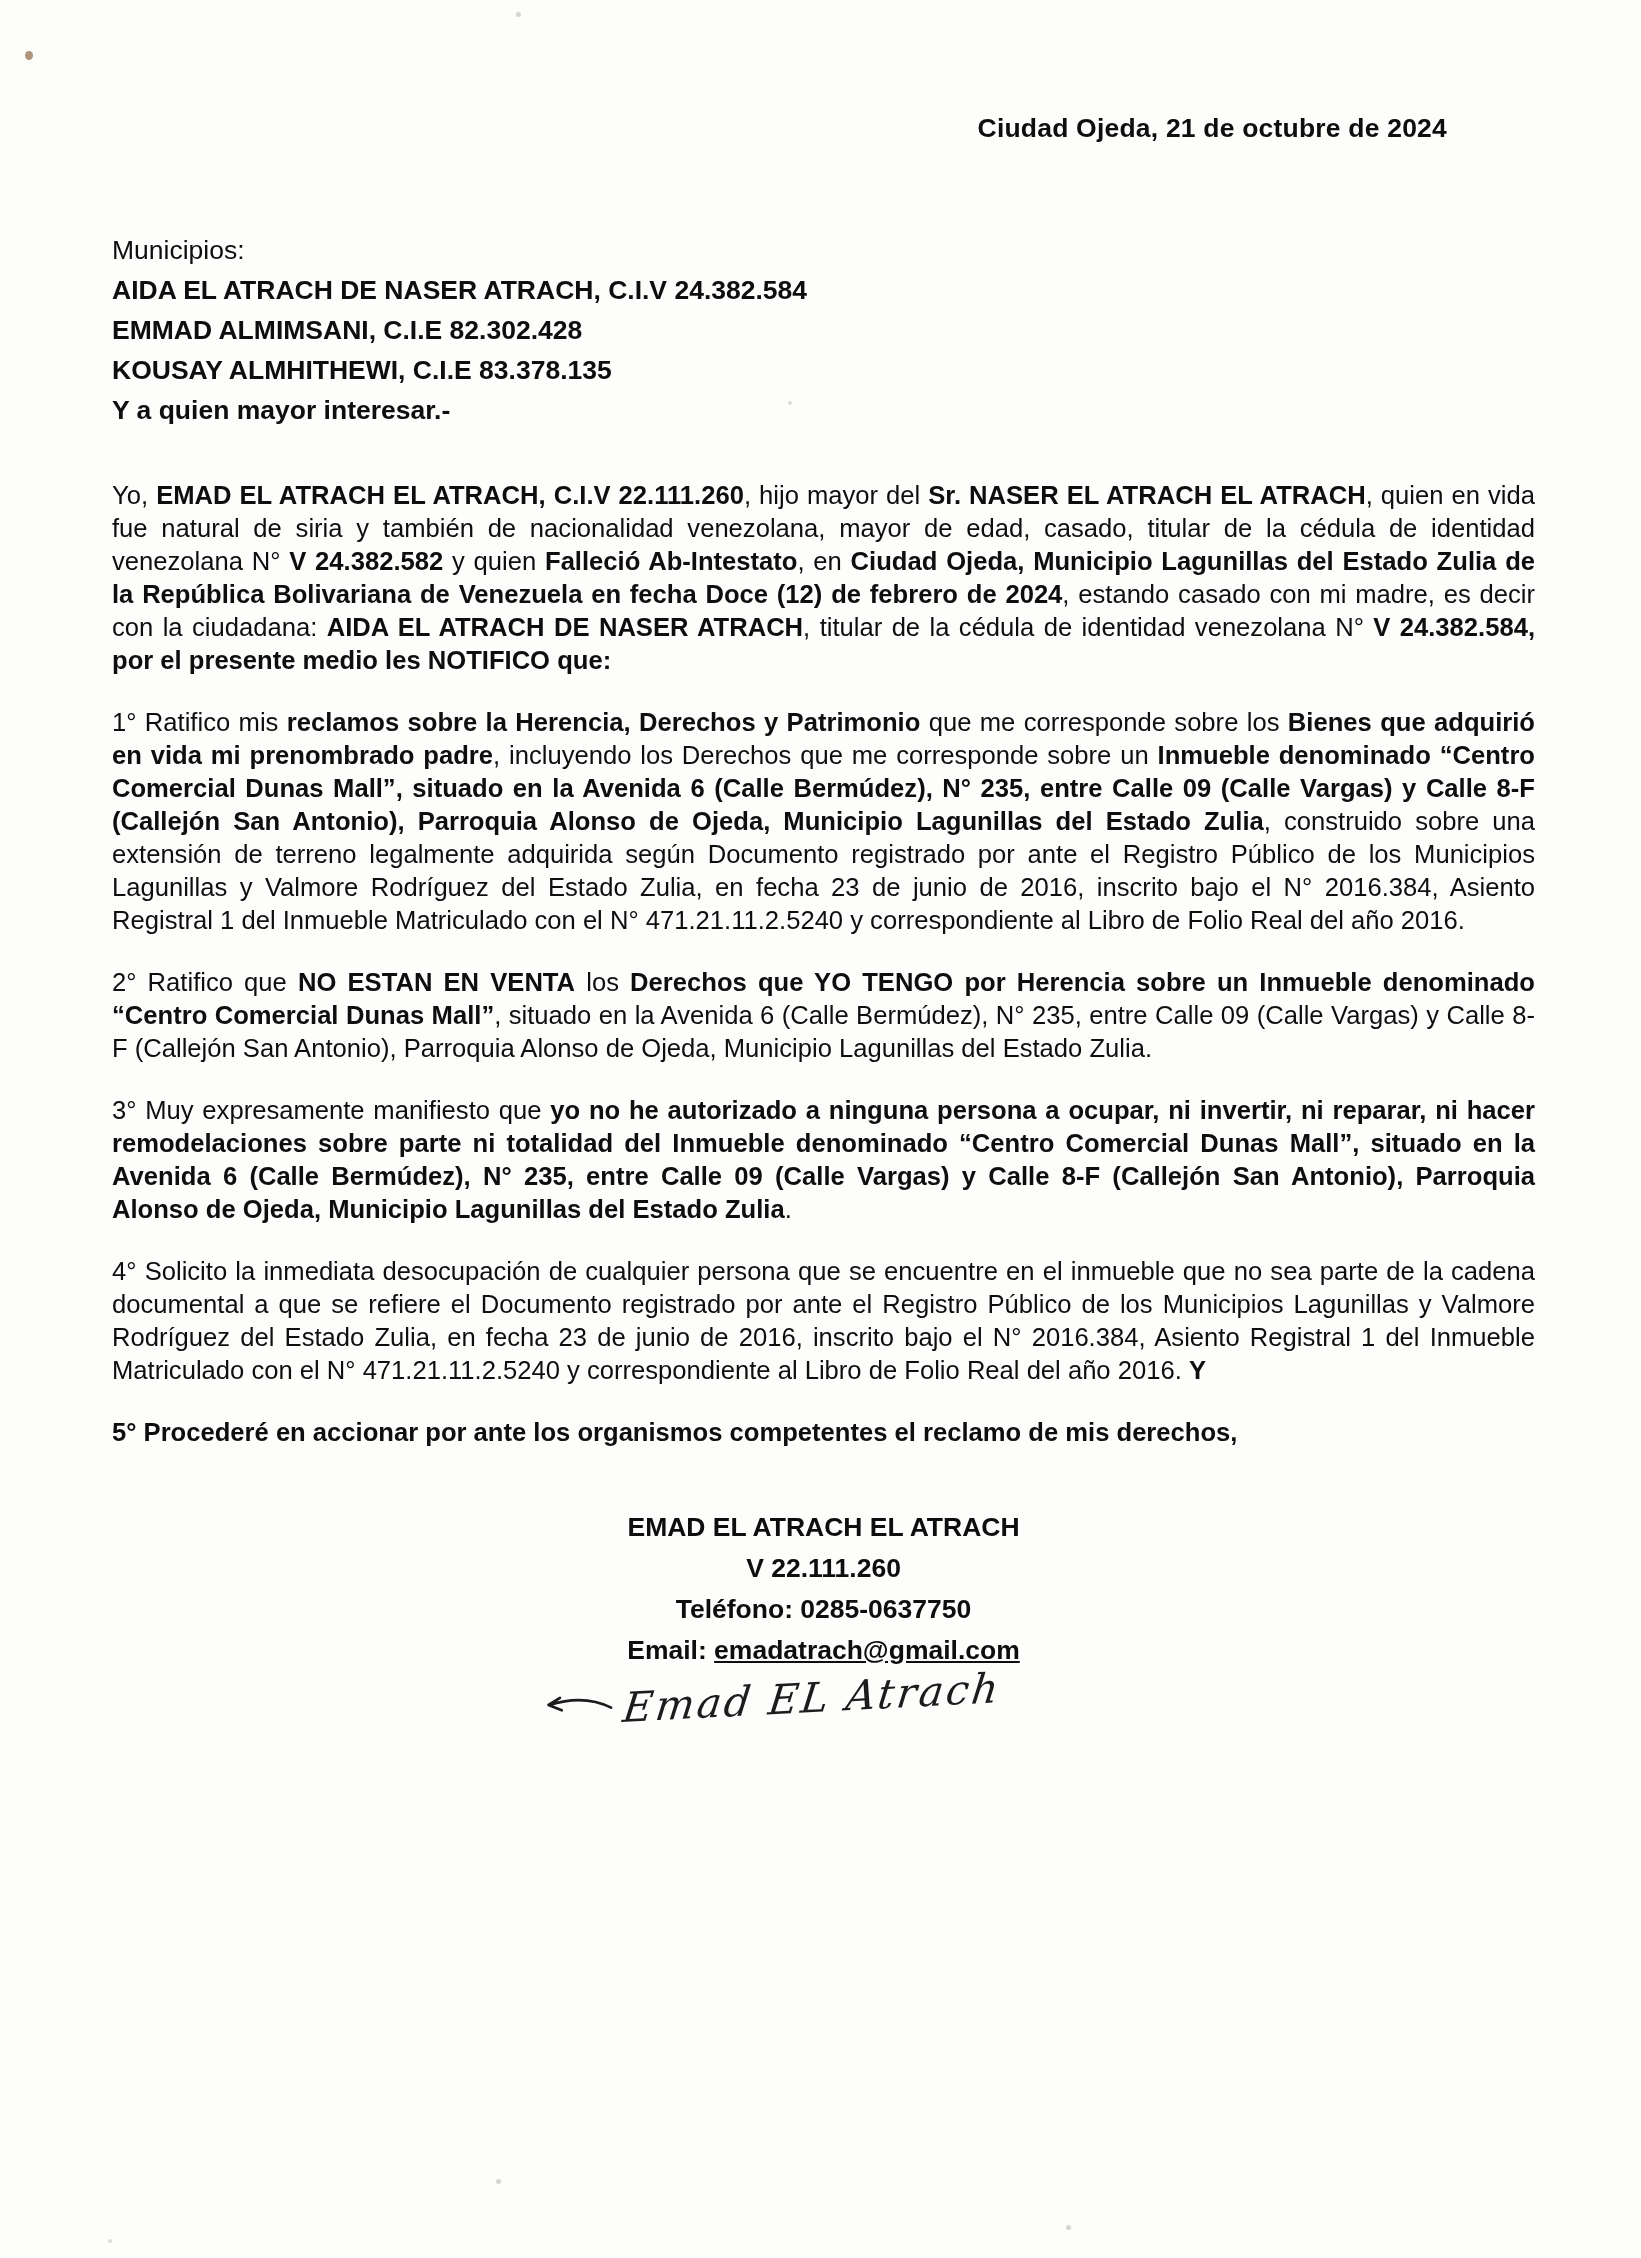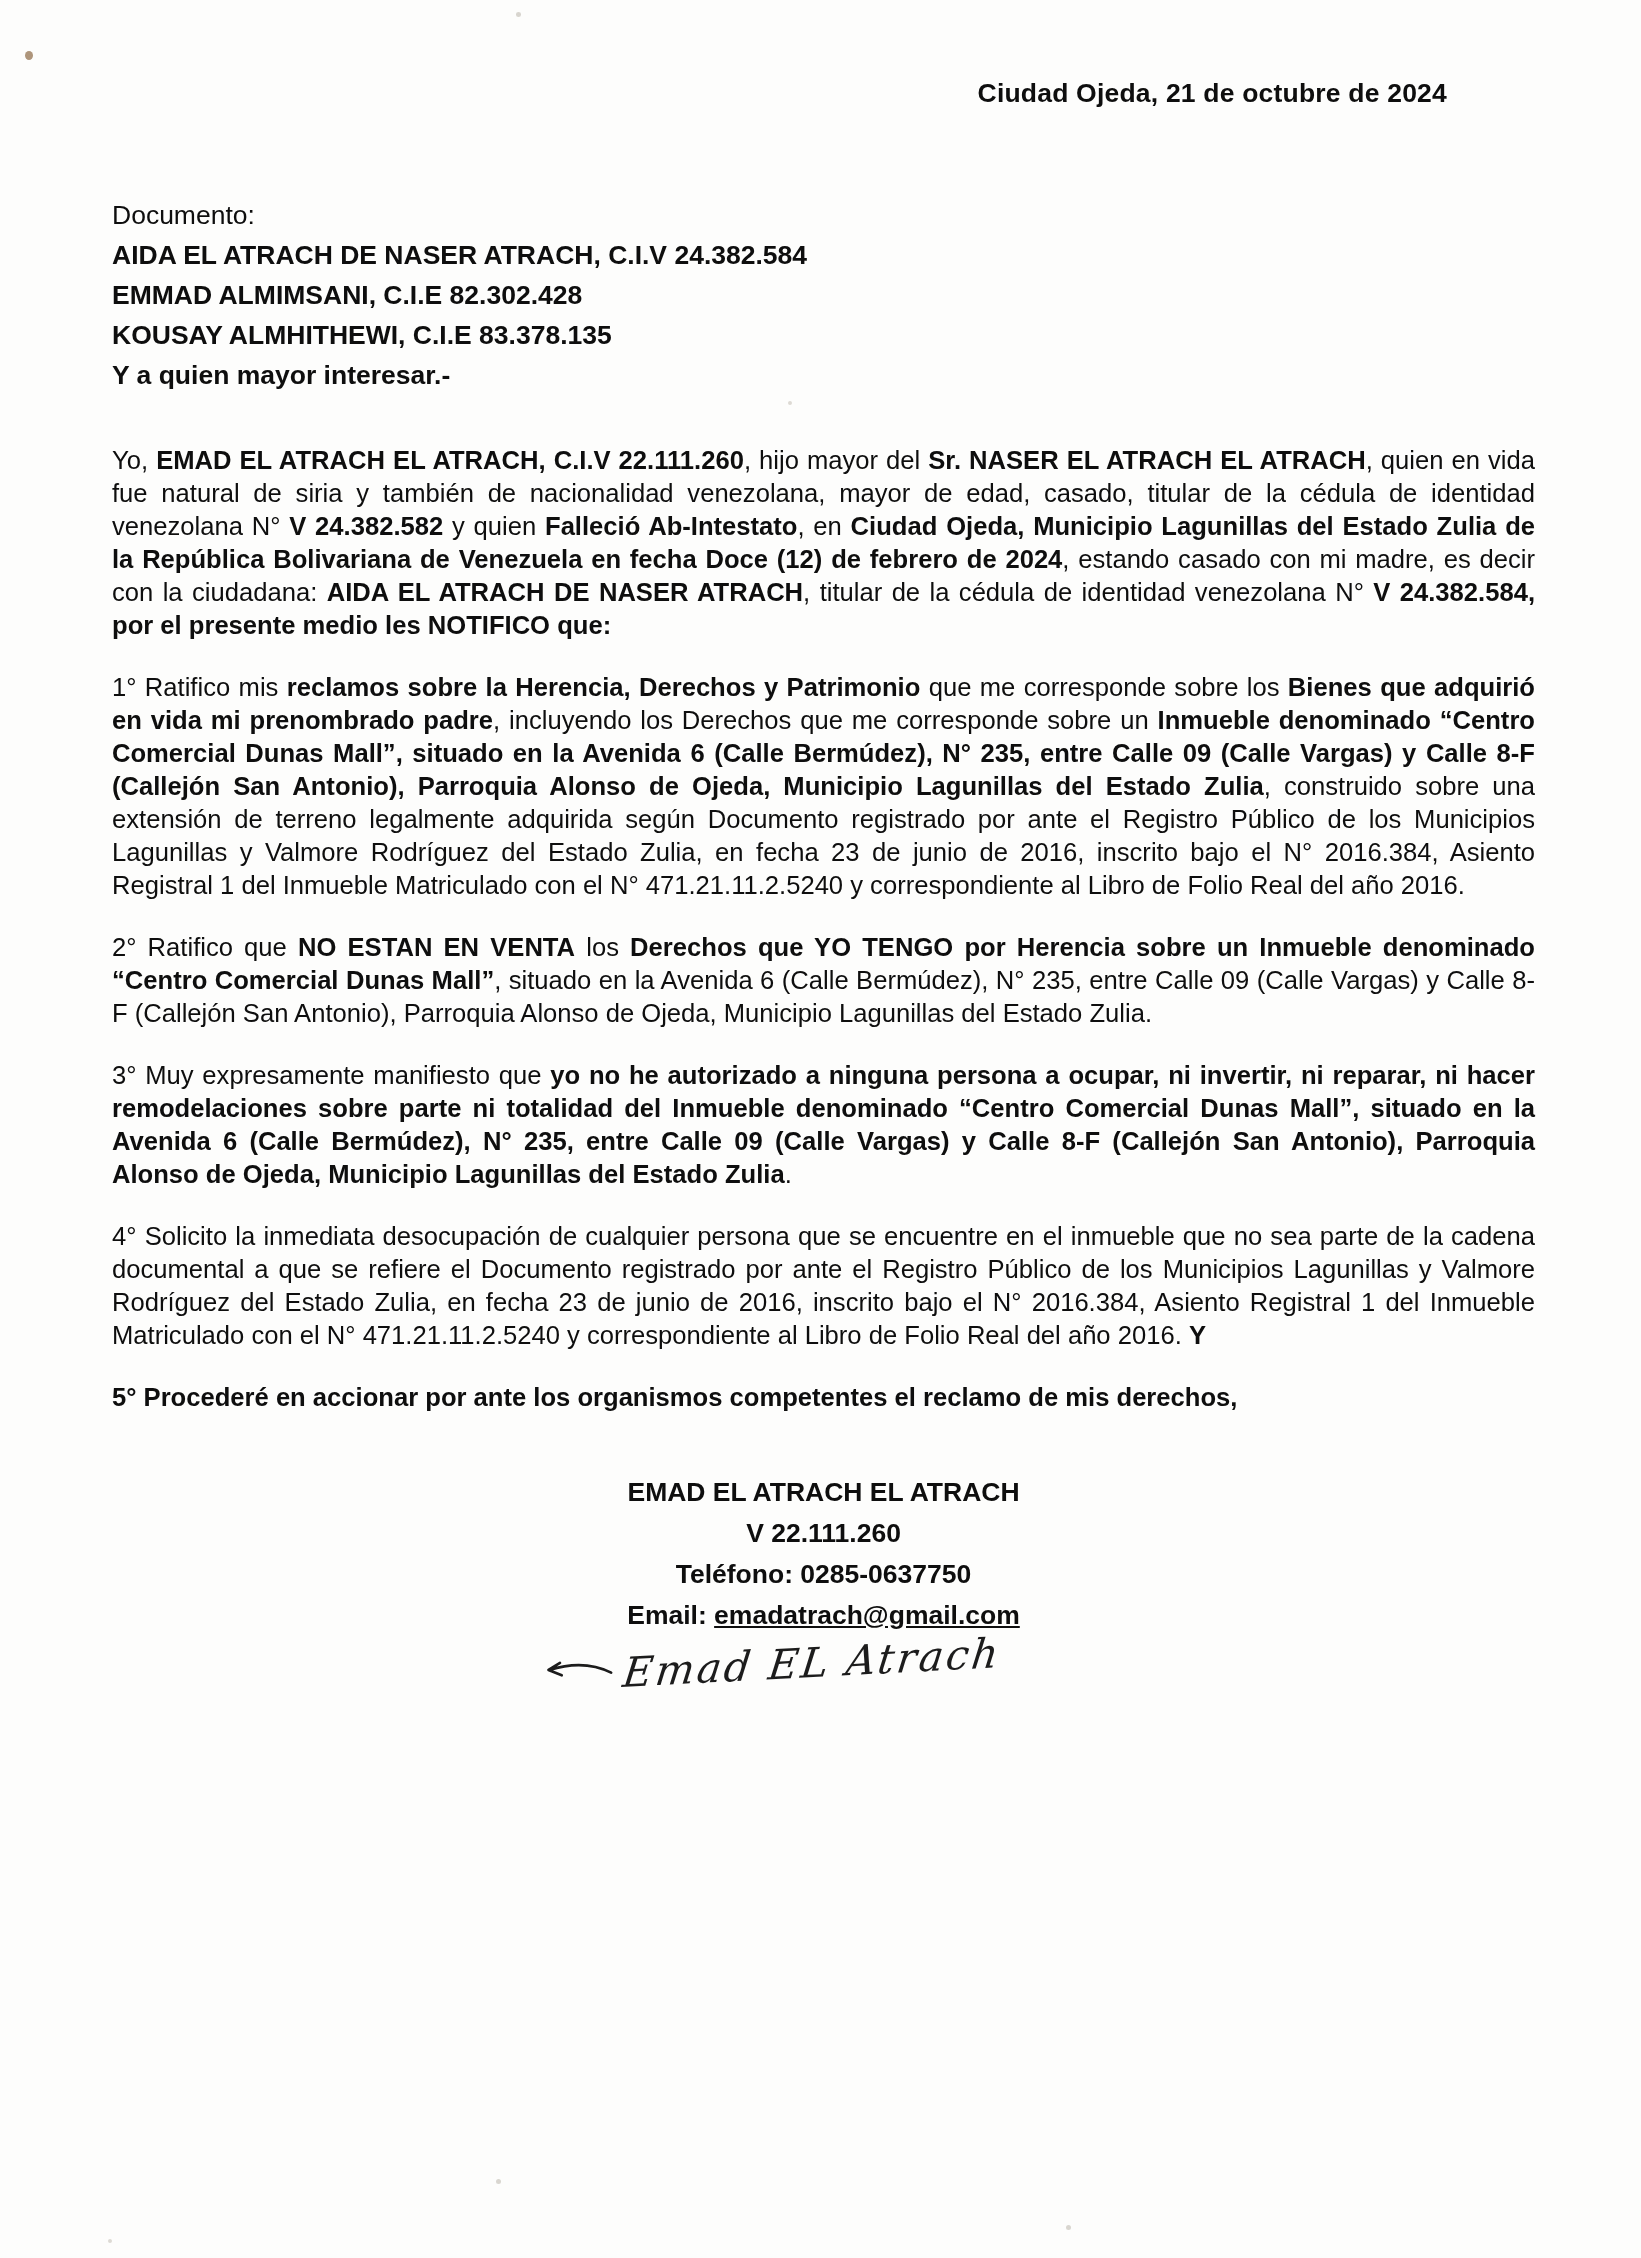--- a/index.html
+++ b/index.html
@@ -14,7 +14,7 @@
     color: #0e0e0e;
     overflow: hidden;
   }
-  .content { padding: 78px 107px 0 112px; }
+  .content { padding: 113px 107px 0 112px; }
 
   .date-line {
     text-align: right;

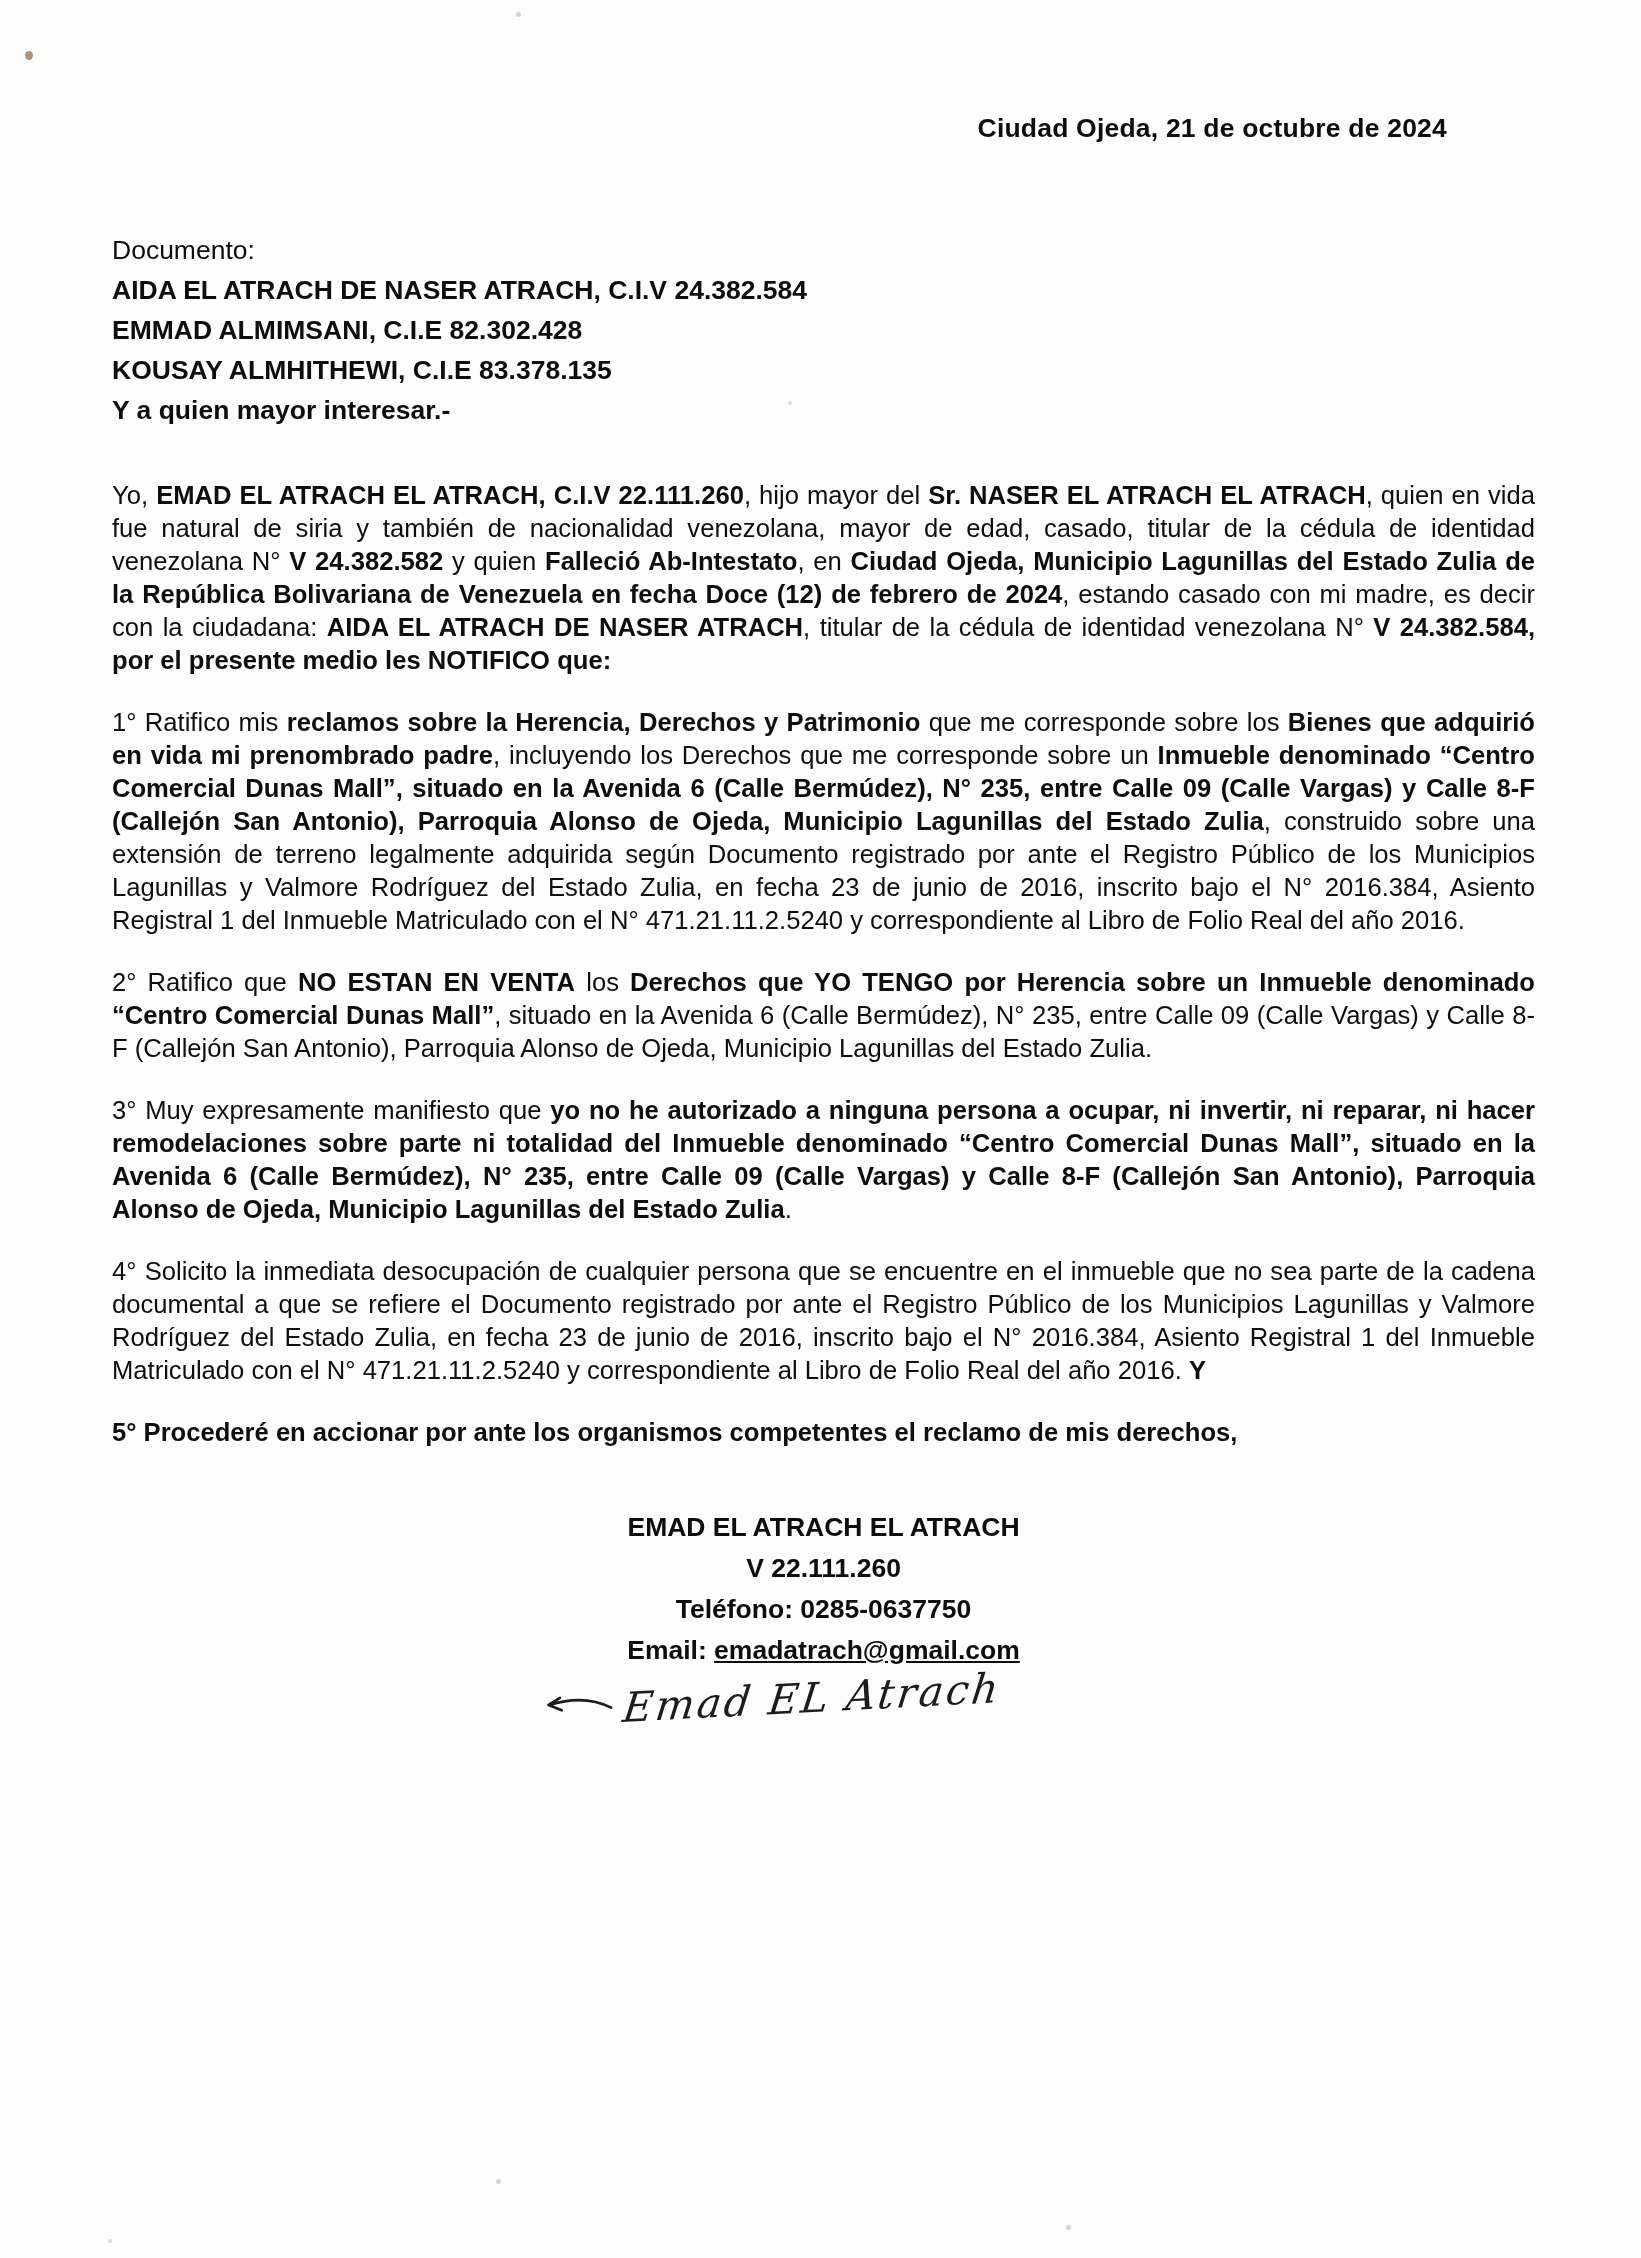--- a/index.html
+++ b/index.html
@@ -99,7 +99,7 @@
     <div class="date-line">Ciudad Ojeda, 21 de octubre de 2024</div>
 
     <div class="recipients">
-      <div class="heading">Documento:</div>
+      <div class="heading">Municipios:</div>
       <div class="line">AIDA EL ATRACH DE NASER ATRACH, C.I.V 24.382.584</div>
       <div class="line">EMMAD ALMIMSANI, C.I.E 82.302.428</div>
       <div class="line">KOUSAY ALMHITHEWI, C.I.E 83.378.135</div>

